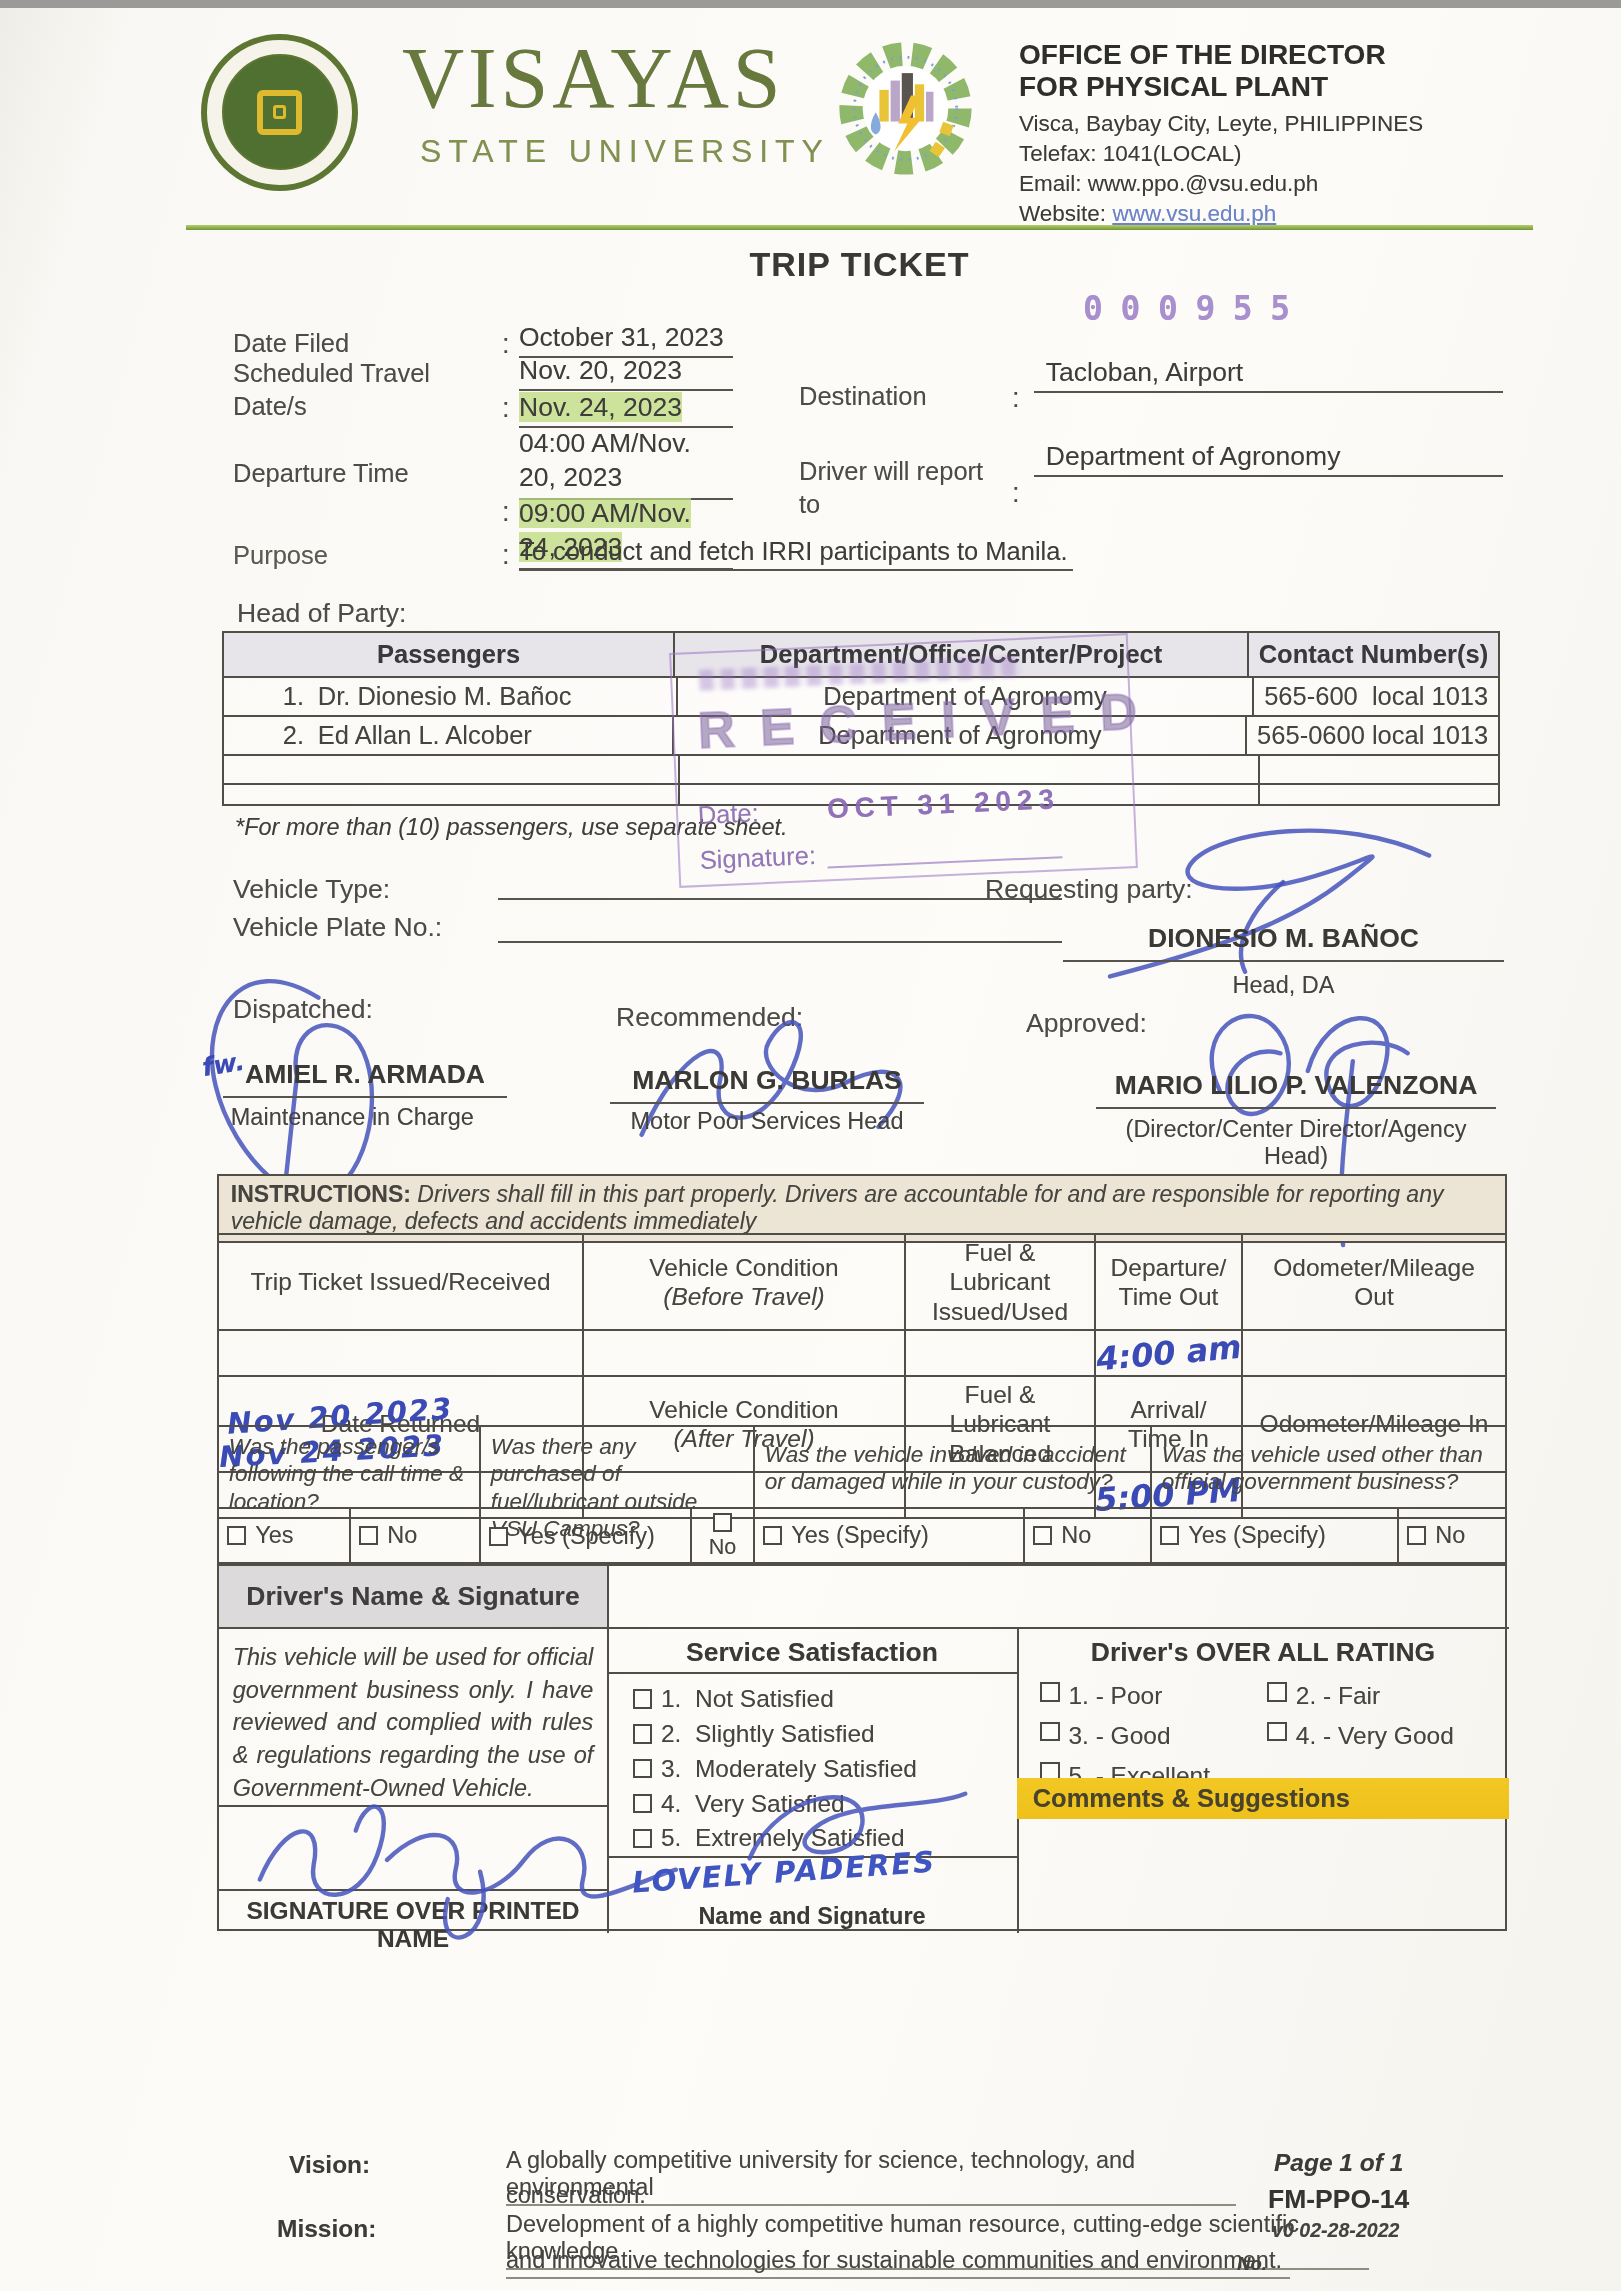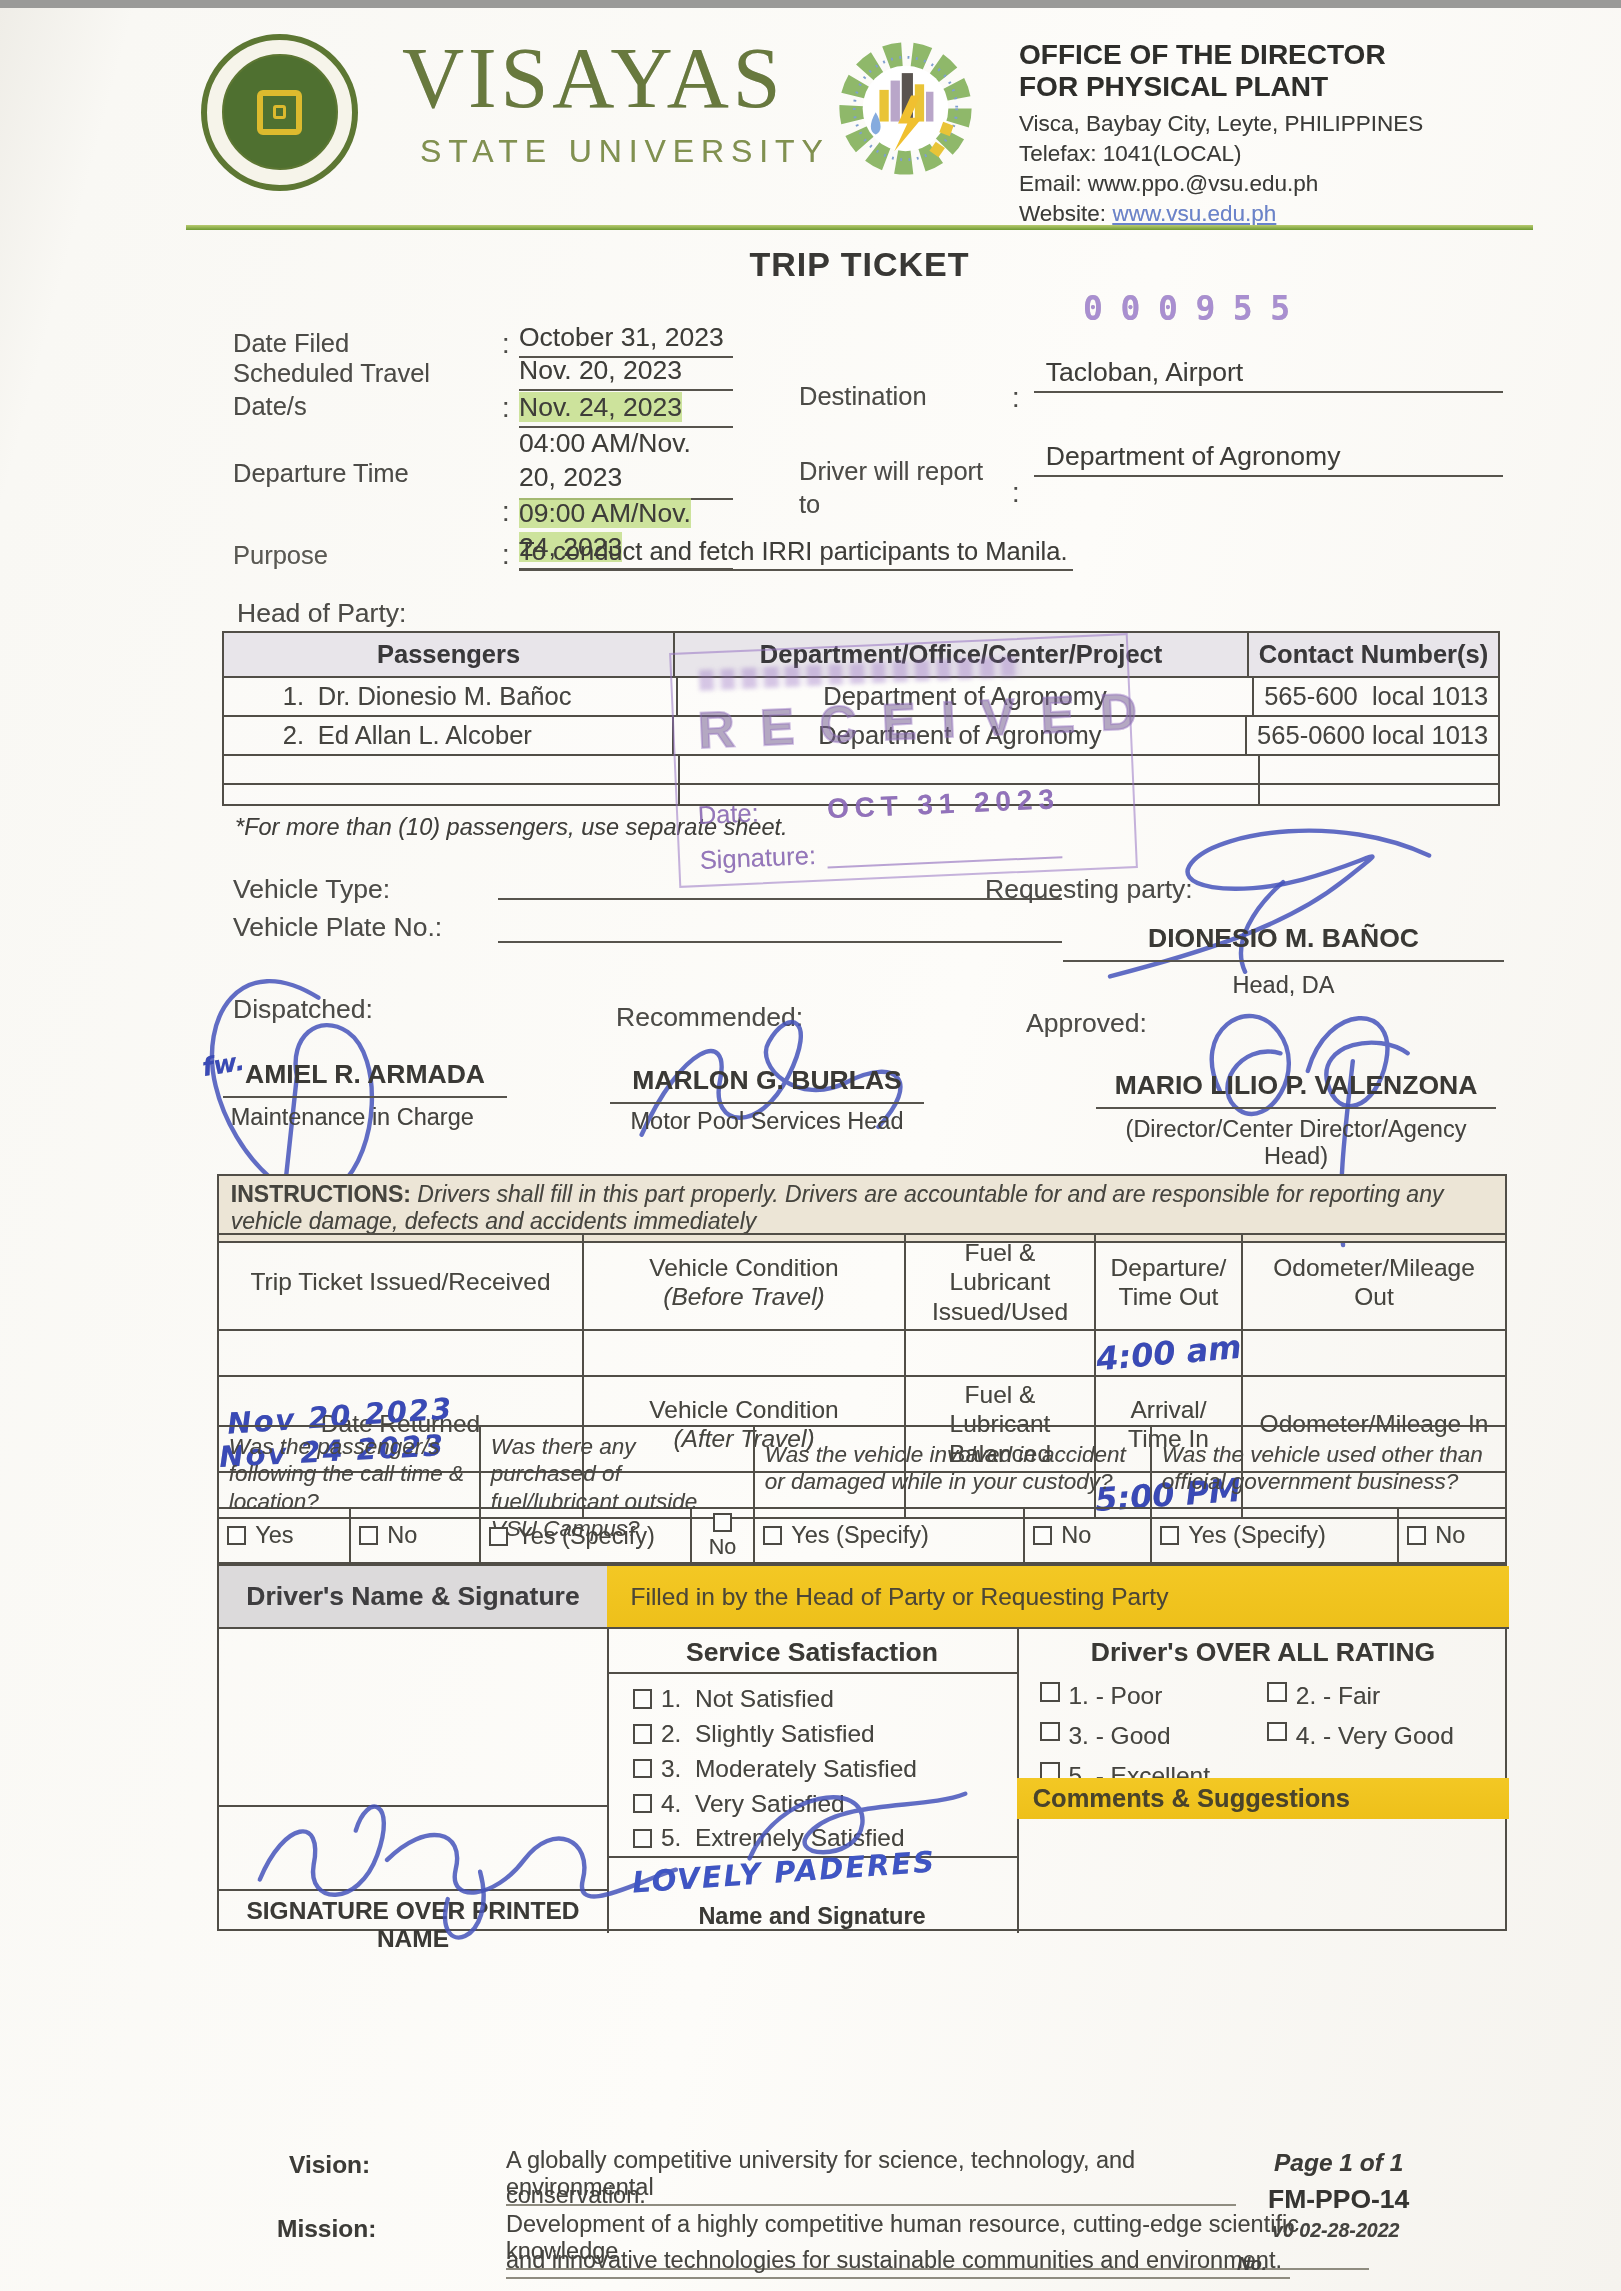--- a/index.html
+++ b/index.html
@@ -401,7 +401,6 @@
     <div class="vline" style="left:798px;top:61px;height:306px"></div>
 
     <div class="abs grayhead" style="left:0;top:0;width:388px;height:61px">Driver's Name &amp; Signature</div>
-    <div class="abs yellowband" style="left:388px;top:0;width:902px;height:61px">Filled in by the Head of Party or Requesting Party</div>
     <div class="hline" style="left:0;top:61px;width:1290px"></div>
 
     <div class="hline" style="left:0;top:239px;width:388px"></div>

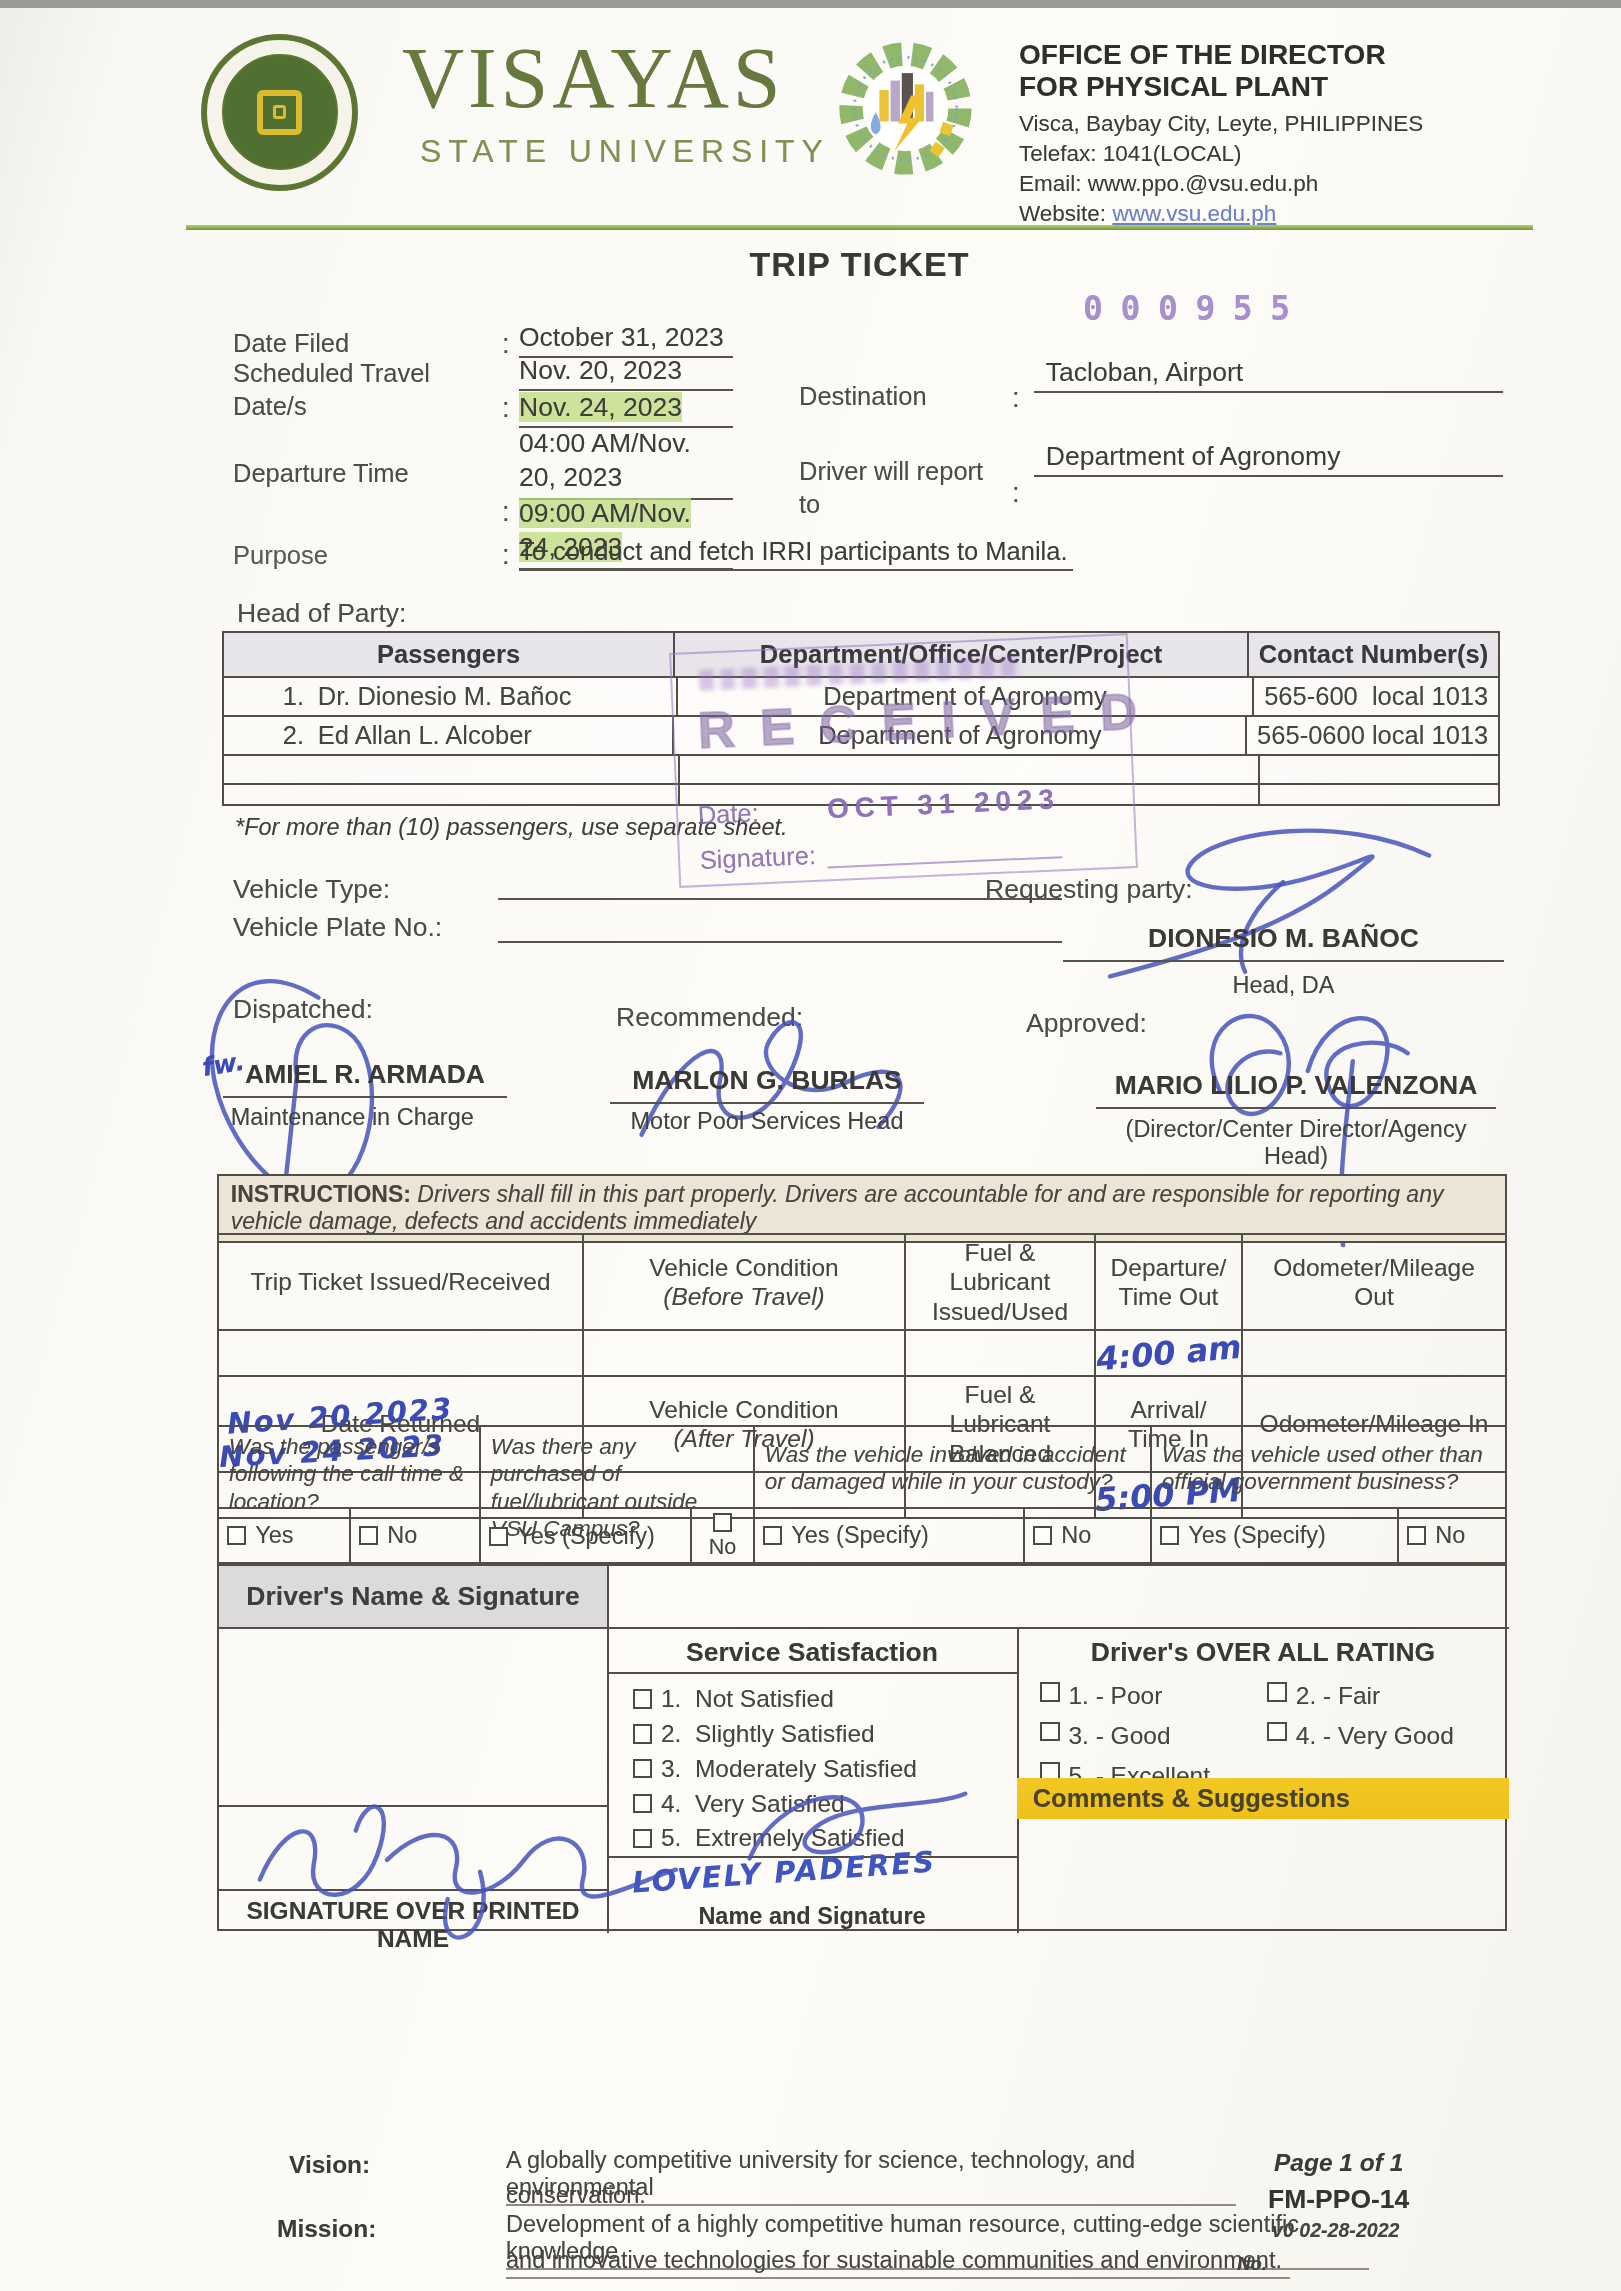--- a/index.html
+++ b/index.html
@@ -403,6 +403,7 @@
     <div class="abs grayhead" style="left:0;top:0;width:388px;height:61px">Driver's Name &amp; Signature</div>
     <div class="hline" style="left:0;top:61px;width:1290px"></div>
 
+    <div class="abs decl" style="left:0;top:61px;width:388px">This vehicle will be used for official government business only.  I have reviewed and complied with rules &amp; regulations regarding the use of Government-Owned Vehicle.</div>
     <div class="hline" style="left:0;top:239px;width:388px"></div>
     <div class="hline" style="left:0;top:323px;width:388px"></div>
     <div class="abs botlabel" style="left:0;top:331px;width:388px">SIGNATURE OVER PRINTED NAME</div>

